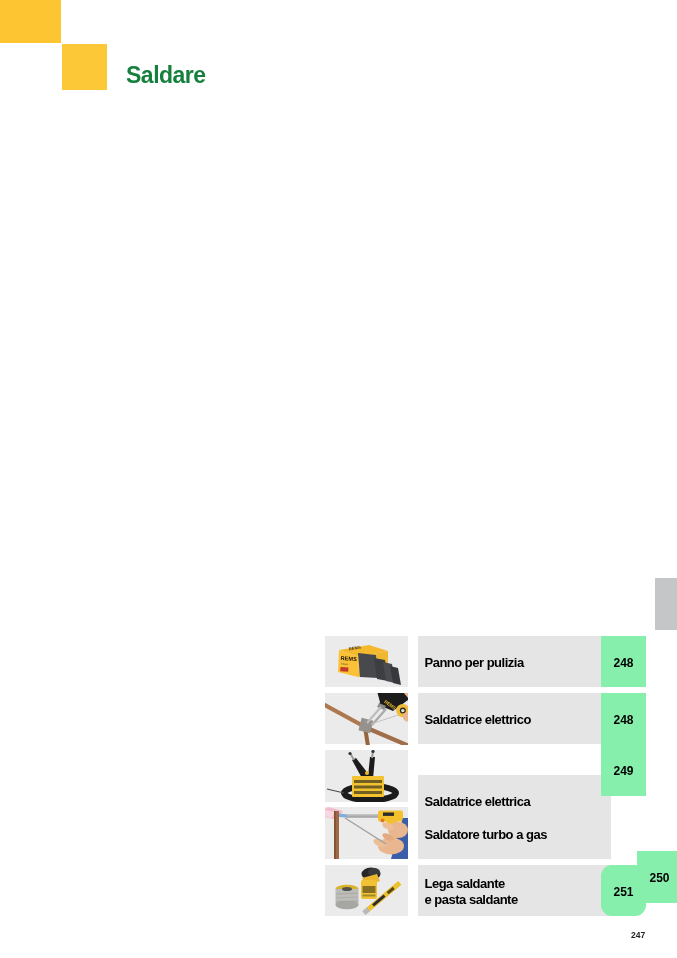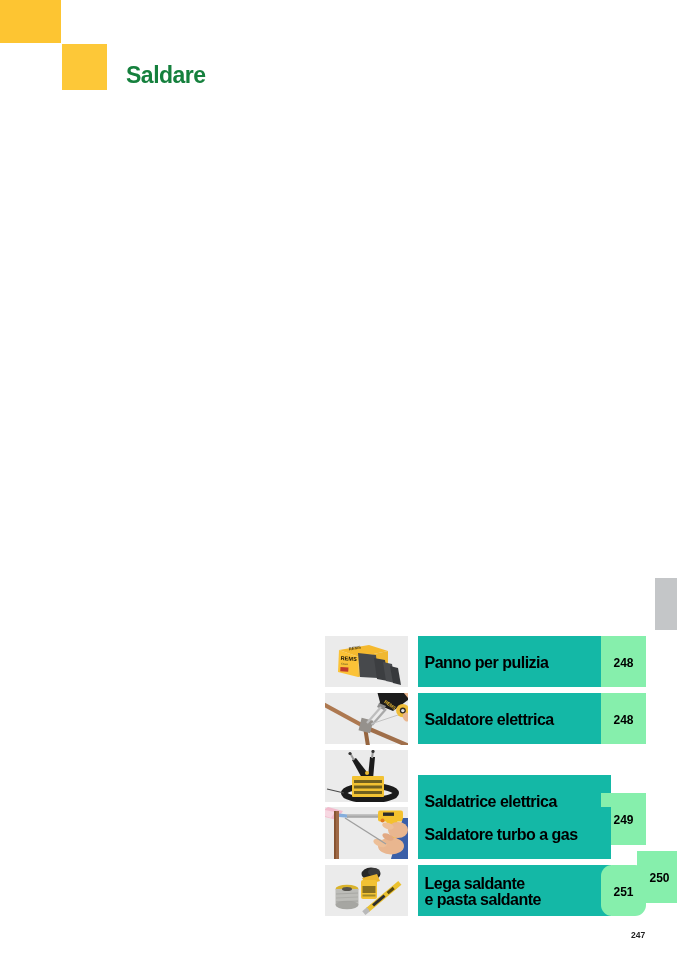--- a/index.html
+++ b/index.html
@@ -11,8 +11,8 @@
   .title{left:126px;top:61.5px;font-size:23px;font-weight:bold;color:#15803d;letter-spacing:-0.5px;}
   .tab{left:655px;top:578px;width:22px;height:52px;background:#C4C6C8;}
   .thumb{left:325px;width:83px;height:51.5px;background:#EBEBEB;}
-  .ybox{left:418px;width:193px;height:51.5px;background:#14b8a6;color:#000;
-        font-size:16px;font-weight:bold;letter-spacing:-0.5px;display:flex;align-items:center;padding-left:6.5px;padding-top:3px;box-sizing:border-box;line-height:16px;}
+  .ybox{left:418px;width:193px;height:51.5px;background:#e5e5e5;color:#000;
+        font-size:13px;font-weight:bold;letter-spacing:-0.5px;display:flex;align-items:center;padding-left:6.5px;padding-top:3px;box-sizing:border-box;line-height:16px;}
   .nbox{left:601px;width:45px;height:51.5px;background:#86efac;color:#000;
         font-size:12px;font-weight:bold;display:flex;align-items:center;justify-content:center;padding-top:3px;box-sizing:border-box;}
   .pgnum{left:631px;top:930px;font-size:8.5px;font-weight:bold;color:#222;}

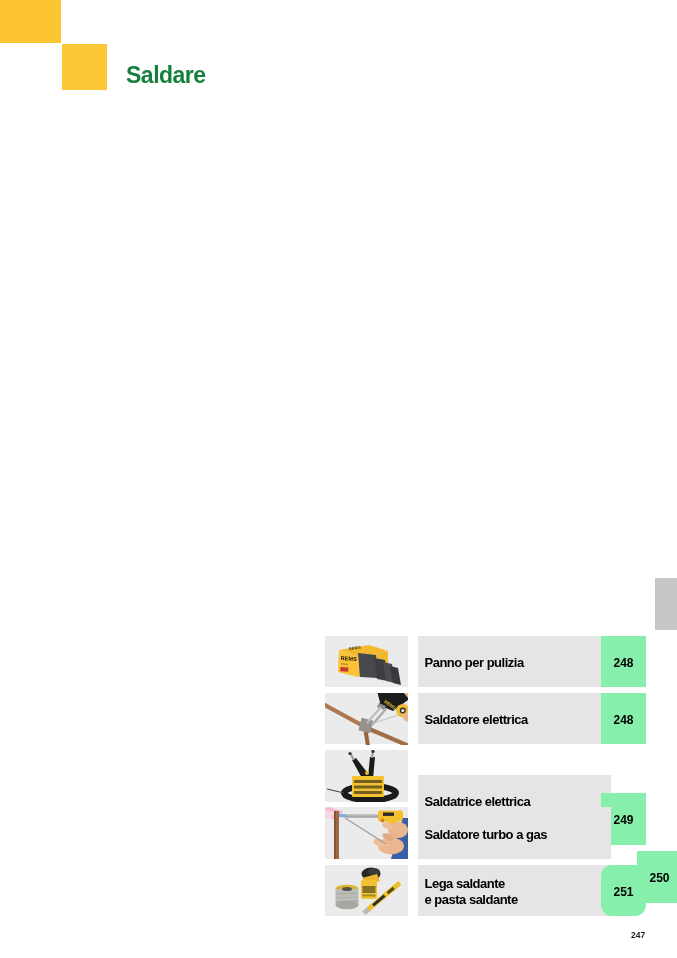--- a/index.html
+++ b/index.html
@@ -62,7 +62,7 @@
       <line x1="73" y1="22" x2="46" y2="31" stroke="#C2C2C2" stroke-width="1"></line>
     </svg>
   </div>
-  <div class="abs ybox" style="top:692.8px;">Saldatore elettrica</div>
+  <div class="abs ybox" style="top:692.8px;">Saldatrice elettrico</div>
   <div class="abs nbox" style="top:692.8px;">248</div>
 
   <div class="abs thumb" style="top:750.1px;">

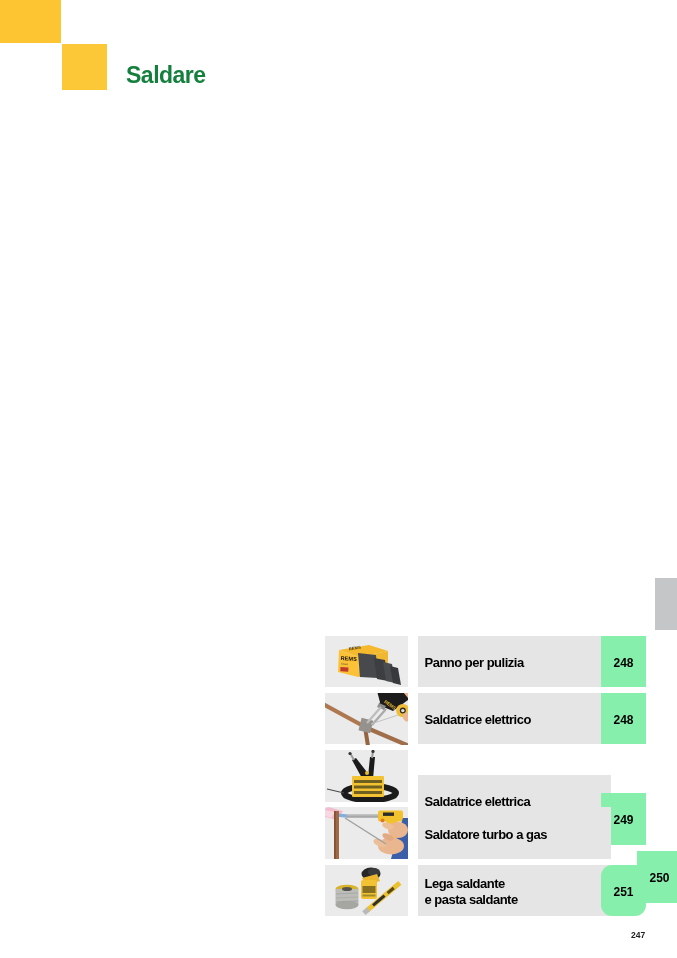--- a/index.html
+++ b/index.html
@@ -83,7 +83,7 @@
     </svg>
   </div>
   <div class="abs ybox" style="top:775px;">Saldatrice elettrica</div>
-  <div class="abs nbox" style="top:793px;">249</div>
+  <div class="abs nbox" style="top:744px;">249</div>
 
   <div class="abs thumb" style="top:807.4px;">
     <svg width="83" height="52" viewBox="0 0 83 52">

